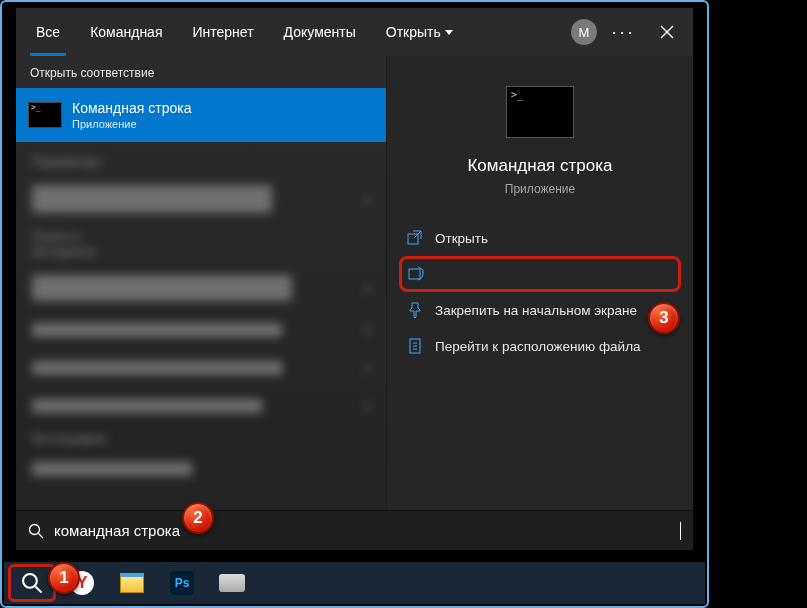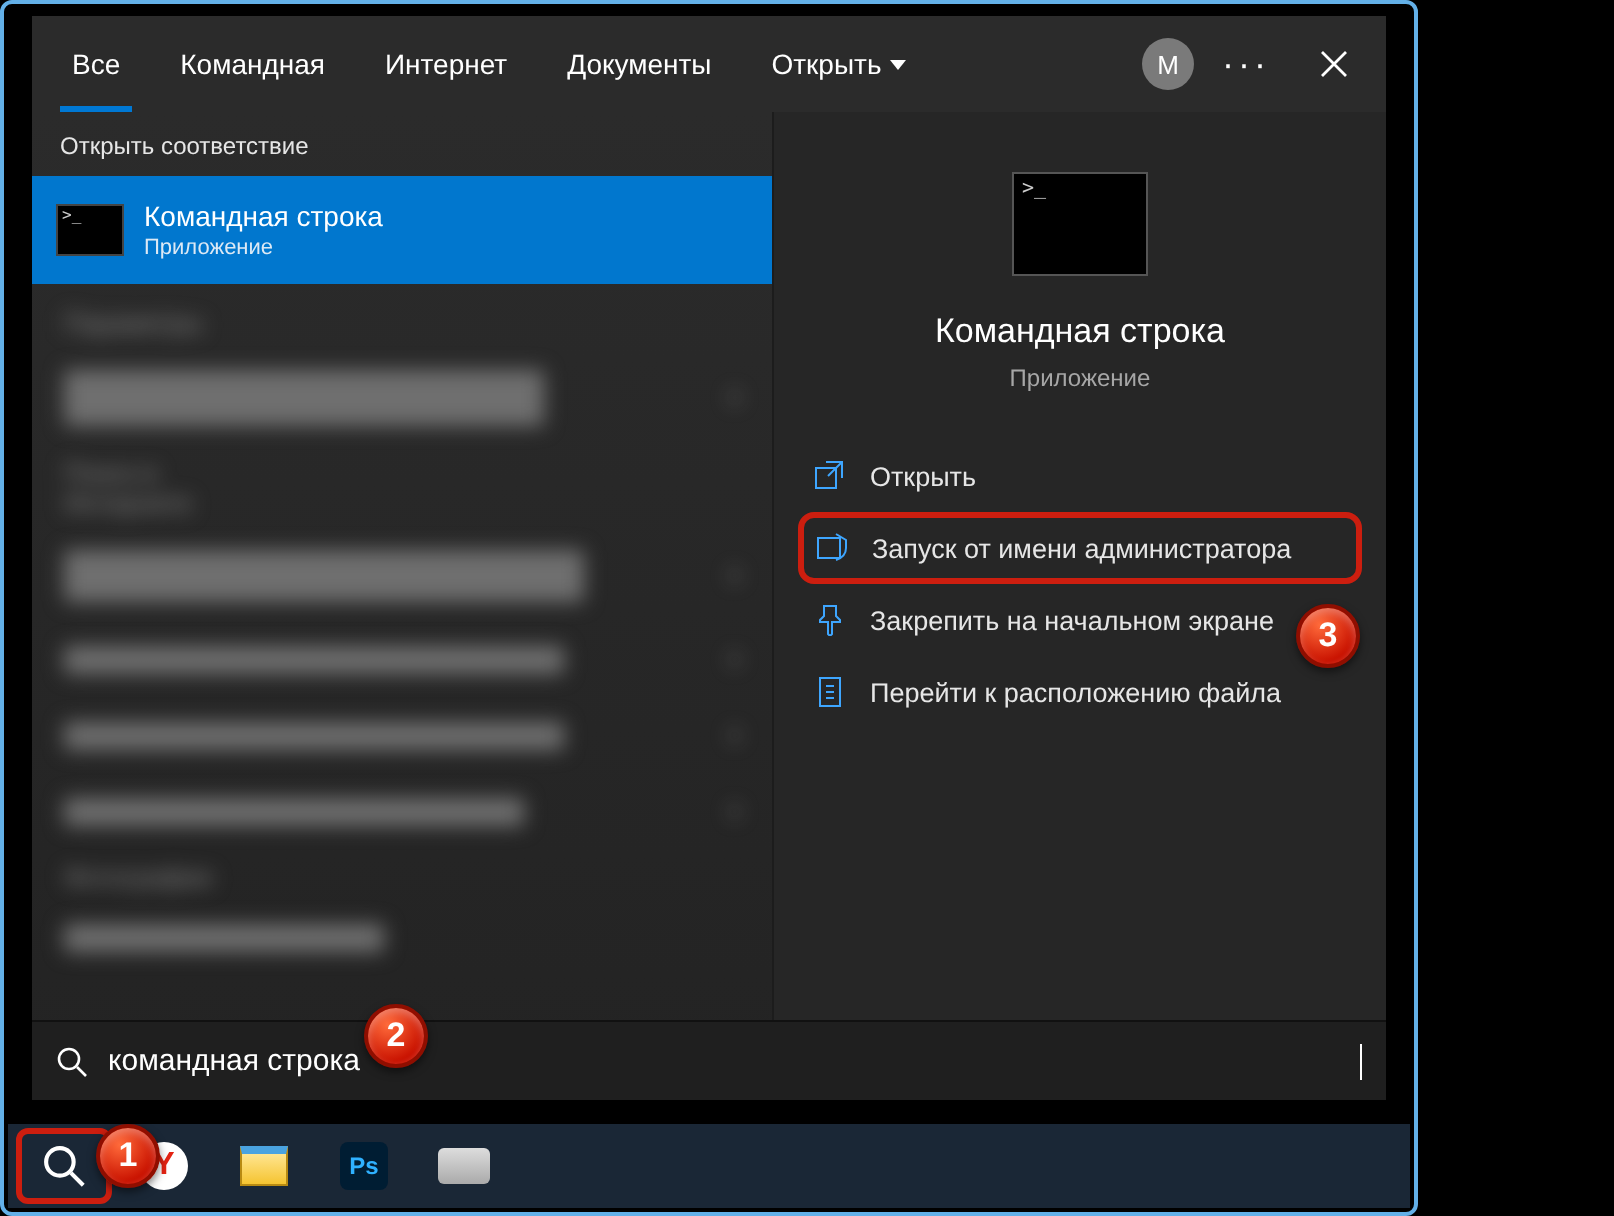--- a/index.html
+++ b/index.html
@@ -138,7 +138,6 @@
                 <rect x="1" y="3" width="11" height="10" fill="none" stroke="#3ea6ff"></rect>
                 <path d="M10 1 L15 4 v4 c0 3 -2 5 -5 6" fill="none" stroke="#3ea6ff"></path>
               </svg>
-            <span>Запуск от имени администратора</span>
           </div>
           <div class="action">
             <svg viewBox="0 0 16 16">

